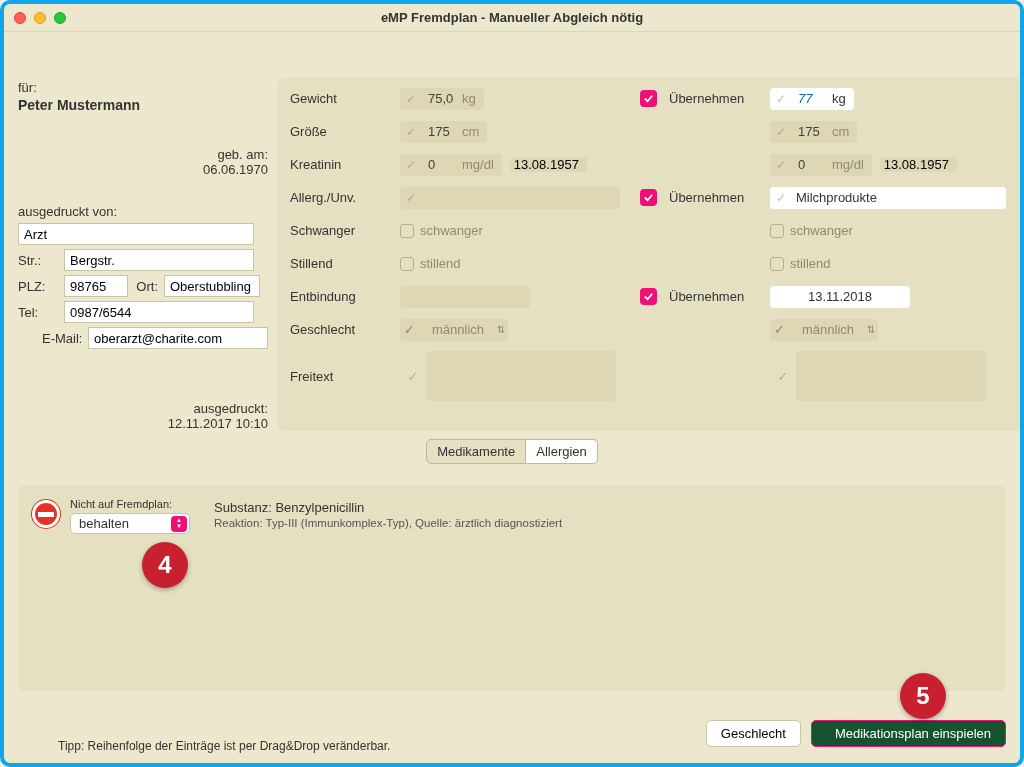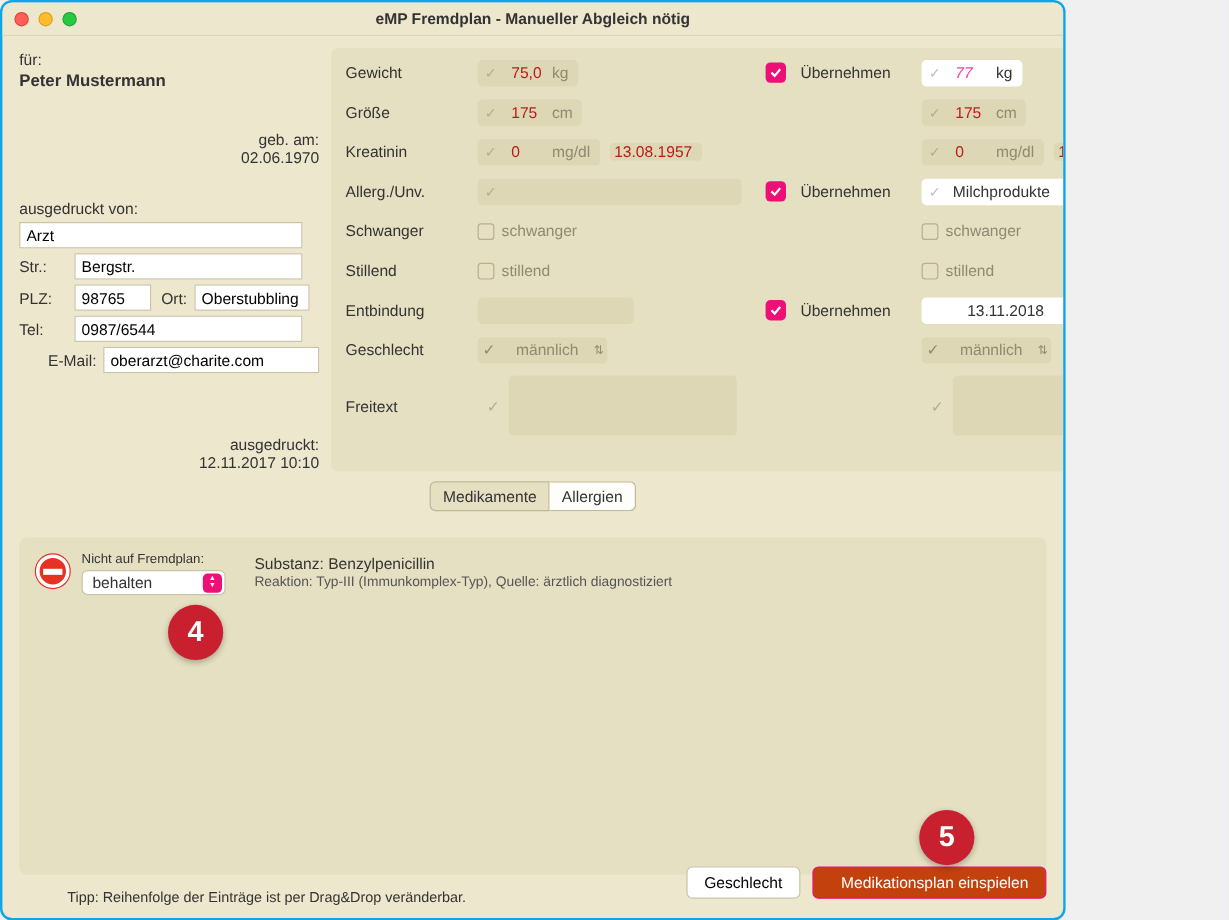--- a/index.html
+++ b/index.html
@@ -13,14 +13,15 @@
     color: #333;
   }
   .window {
-    width: 888px;
+    width: 1024px;
     height: 767px;
     background: #ece7cd;
     border-radius: 10px;
-    border: 2px solid #0ea5e9;
+    border: 4px solid #0ea5e9;
     overflow: hidden;
     display: flex;
     flex-direction: column;
+    gap: 36px;
   }
   .titlebar {
     height: 28px;

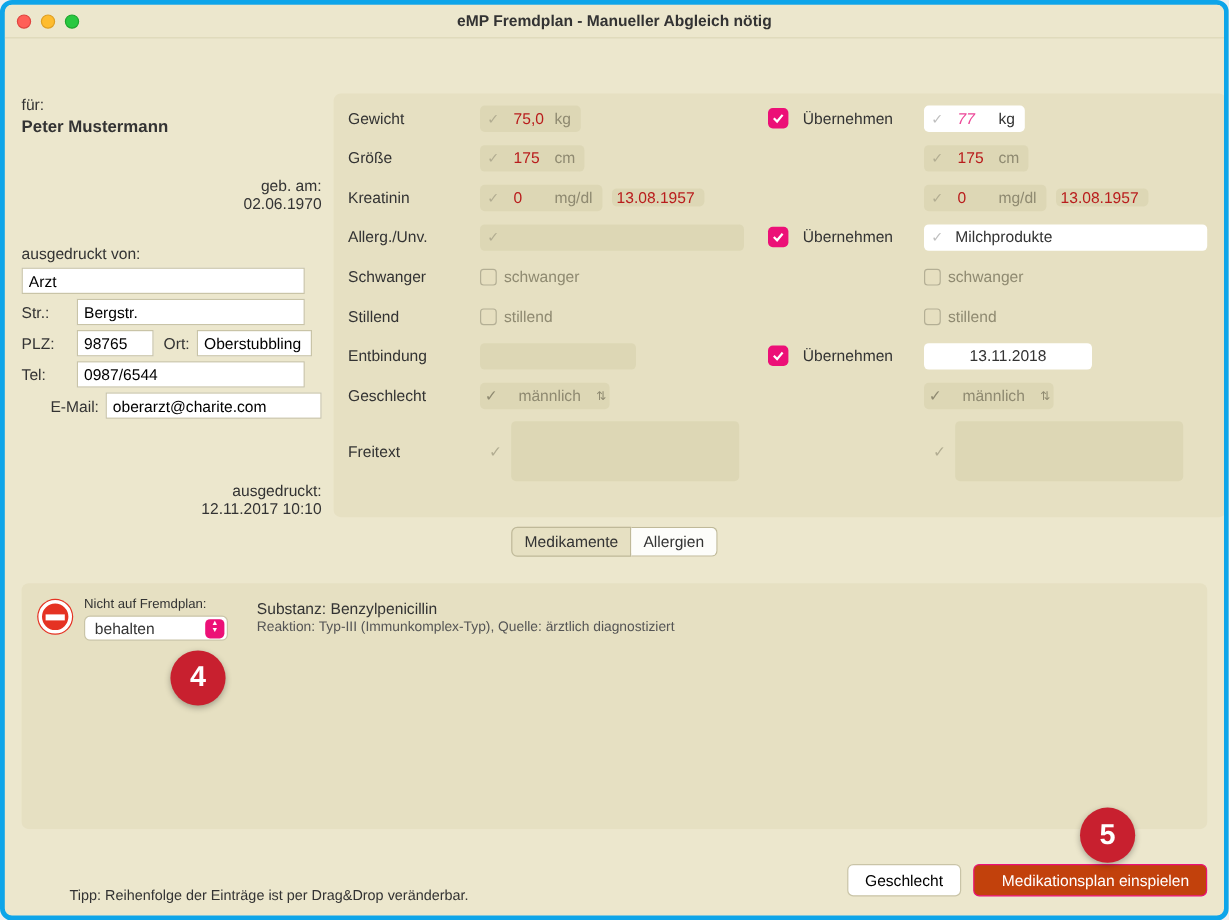--- a/index.html
+++ b/index.html
@@ -102,7 +102,7 @@
   .val-box .num {
     min-width: 38px;
     padding: 0 6px;
-    color: #b91c1c;
+    color: #404040;
     font-size: 13px;
   }
   .val-box.white .num { color: #ec4899; font-style: italic; }

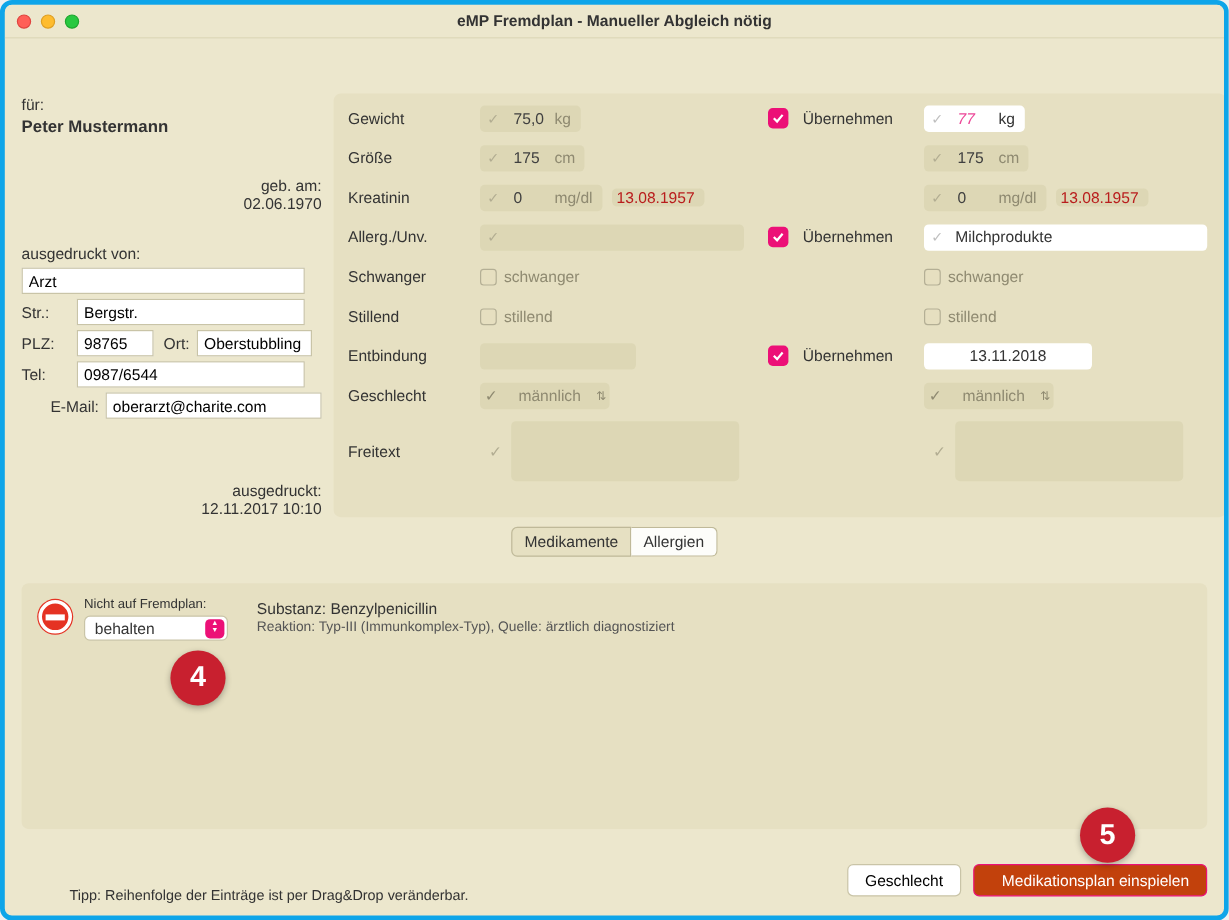--- a/index.html
+++ b/index.html
@@ -105,7 +105,7 @@
     color: #404040;
     font-size: 13px;
   }
-  .val-box.white .num { color: #ec4899; font-style: italic; }
+  .val-box.white .num { color: #0369a1; font-style: italic; }
   .val-box .unit {
     padding: 0 8px 0 2px;
     color: #8f8a71;

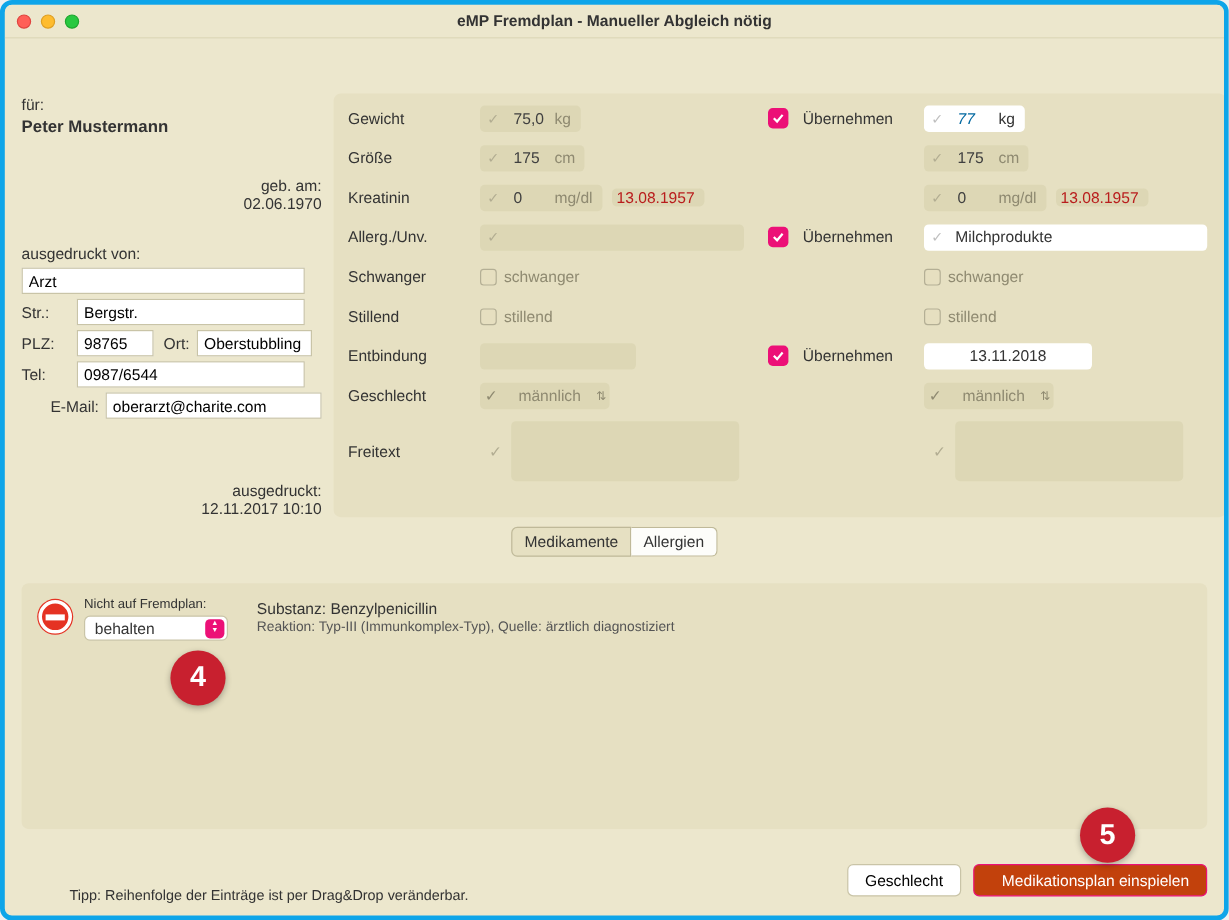--- a/index.html
+++ b/index.html
@@ -263,7 +263,7 @@
         <div class="bold" style="font-size:14px; margin-top:2px;">Peter Mustermann</div>
 
         <div class="right-align" style="margin-top:34px;">geb. am:</div>
-        <div class="right-align">02.06.1970</div>
+        <div class="right-align">06.06.1970</div>
 
         <div style="margin-top:27px;">ausgedruckt von:</div>
         <input type="text" style="width: 236px; margin-top: 4px;" value="Arzt">

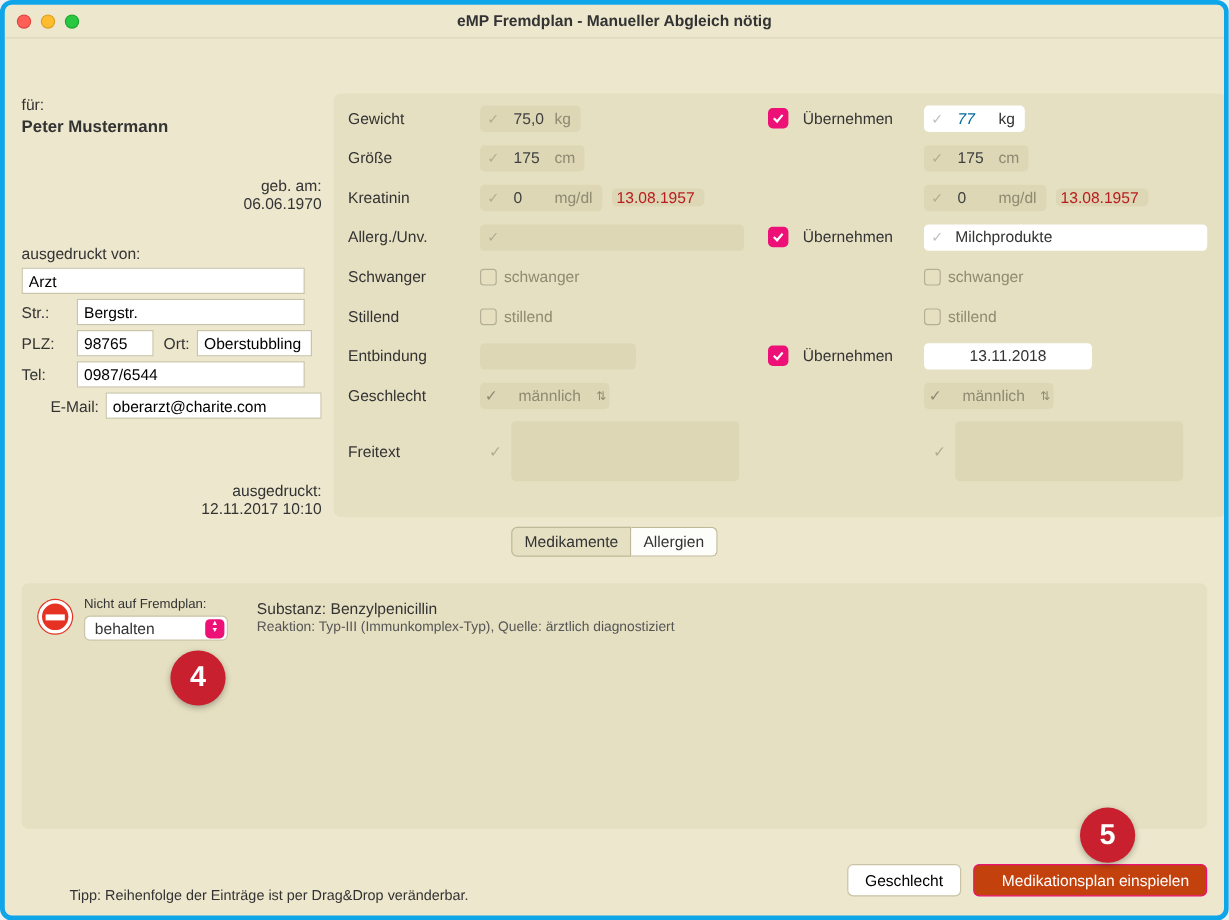--- a/index.html
+++ b/index.html
@@ -113,7 +113,7 @@
   .val-box.white .unit { color: #333; }
   .val-box .date {
     padding: 0 8px 0 4px;
-    color: #b91c1c;
+    color: #000000;
   }
   .val-box .txt {
     padding: 0 8px 0 4px;

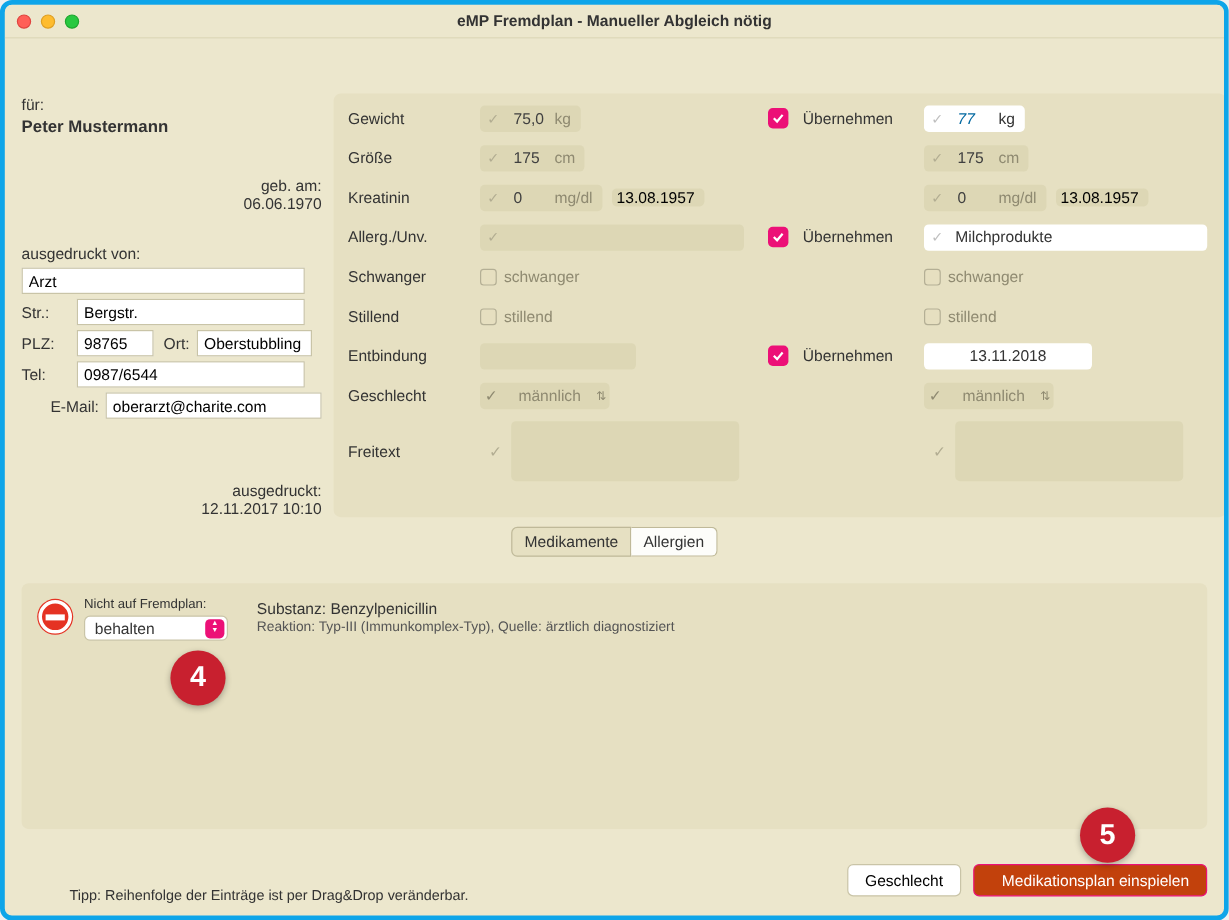--- a/index.html
+++ b/index.html
@@ -236,7 +236,7 @@
   .tip { font-size: 12px; margin-left: 40px; margin-top: 4px; }
   .btn-row { position:absolute; right: 14px; bottom: 16px; display:flex; gap:10px; align-items:center; }
   .btn { border-radius: 5px; padding: 5px 14px; font-size: 13px; border:1px solid #c9c4a7; background:#fff; }
-  .btn.primary { background:#c2410c; color:#fff; border-color:#ec1077;padding-left:23px; }
+  .btn.primary { background:#14532d; color:#fff; border-color:#ec1077;padding-left:23px; }
   .freitext-row { height: 60px; align-items: center; }
   .ck-only { width:26px; display:flex; align-items:center; justify-content:center; color:#b2ad92;}
   .cell-flex { display:flex; align-items:center; gap:6px;}

